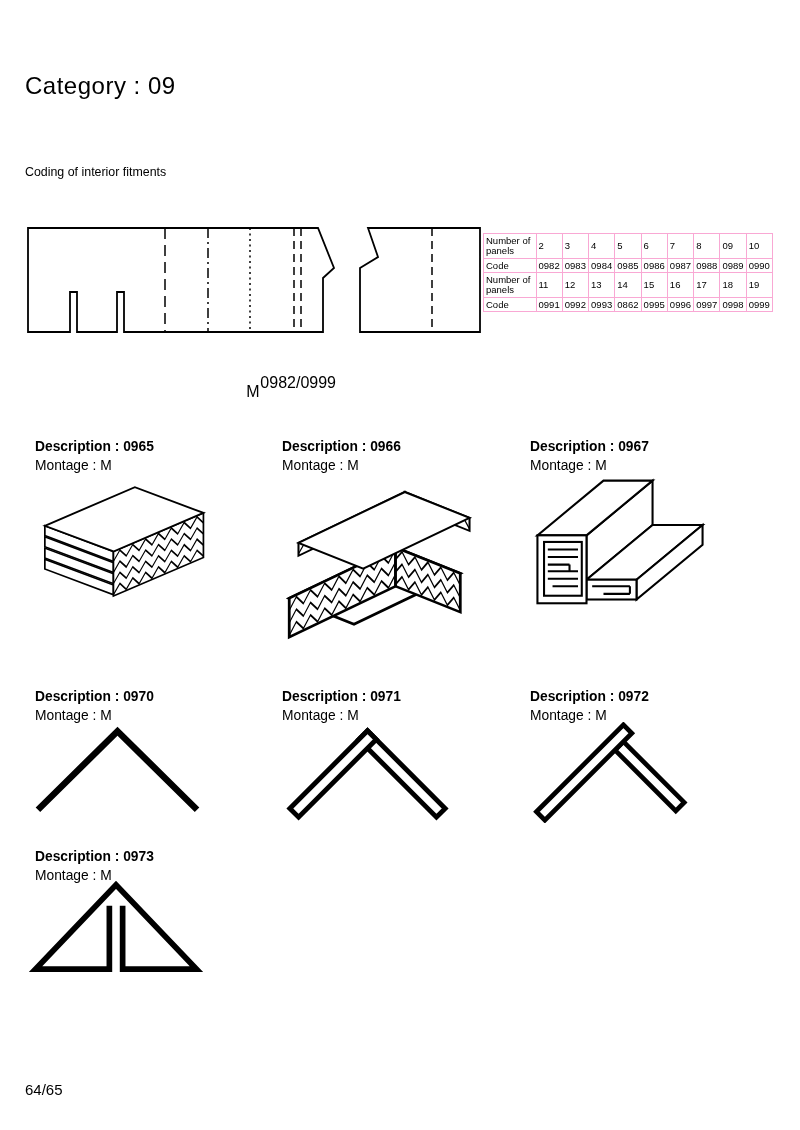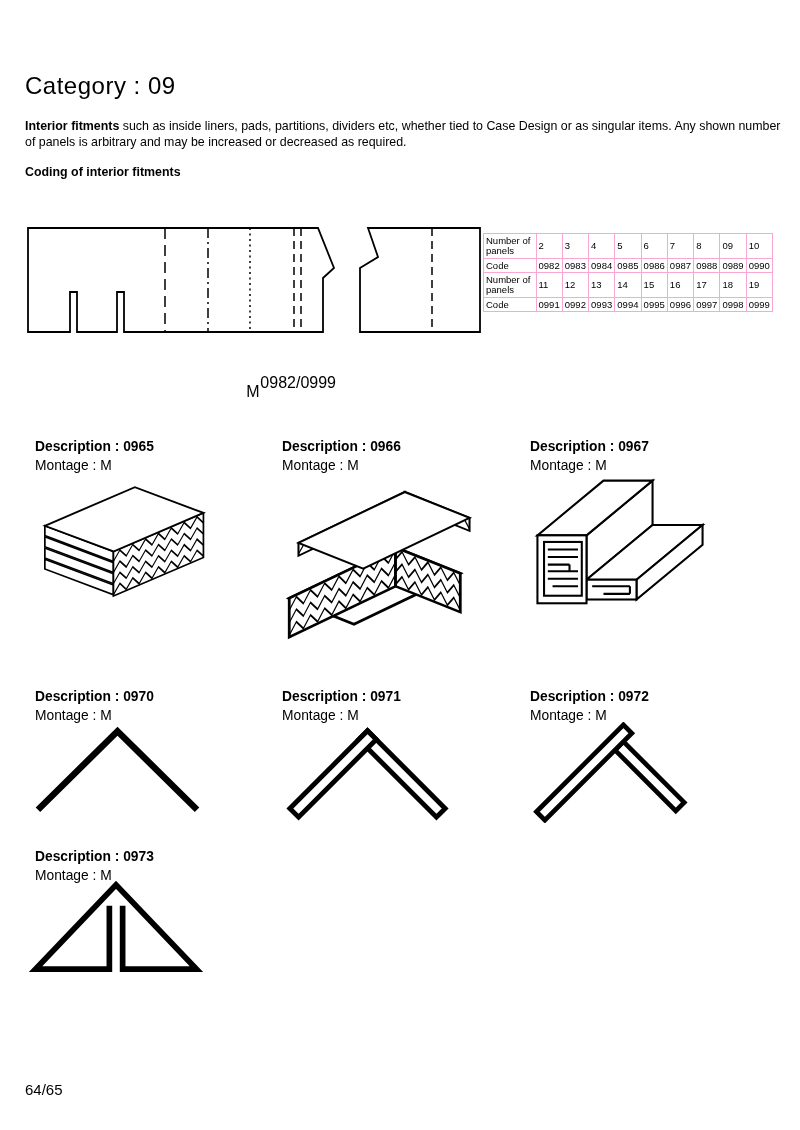--- a/index.html
+++ b/index.html
@@ -39,7 +39,6 @@
 
   <div class="title">Category : 09</div>
 
-  <div class="para intro"><b>Interior fitments</b><span> such as inside liners, pads, partitions, dividers etc, whether tied to Case Design or as singular items. Any shown number of panels is arbitrary and may be increased or decreased as required.</span></div>
 
   <div class="coding-h">Coding of interior fitments</div>
 

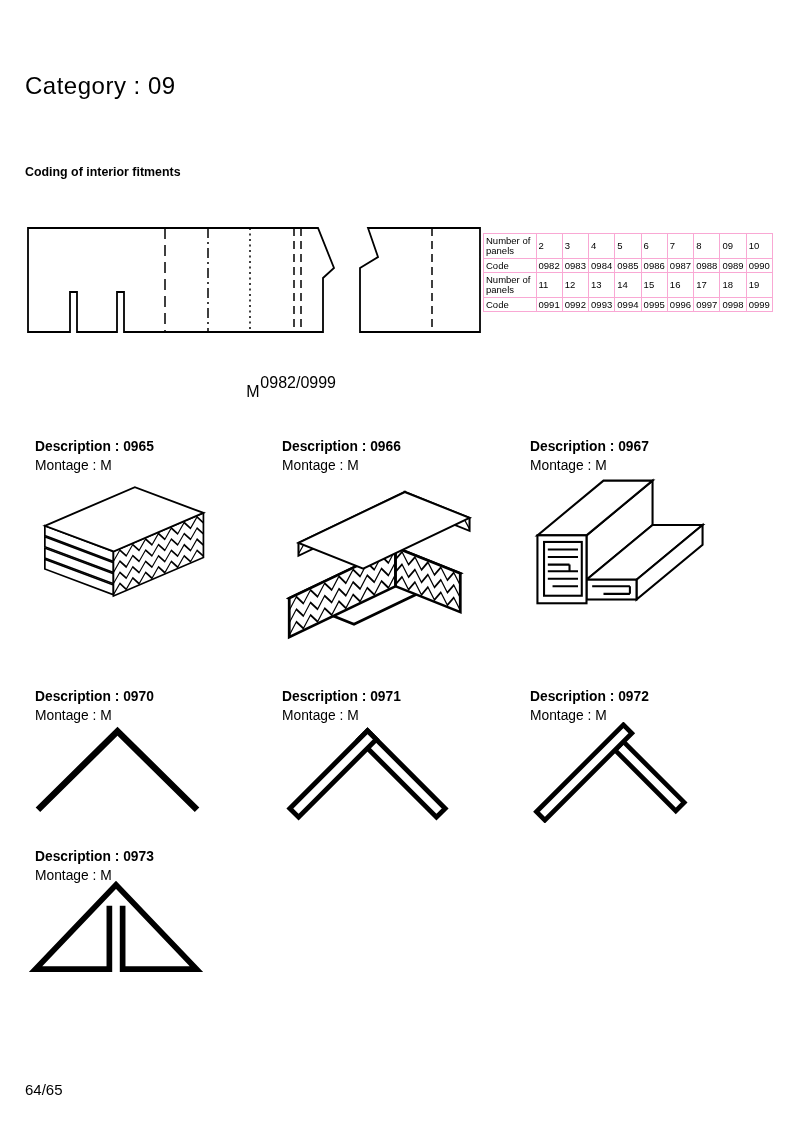--- a/index.html
+++ b/index.html
@@ -10,7 +10,7 @@
 
   .para { position:absolute; left:25px; width:756px; font-size:12.4px; line-height:15.5px; }
   .intro { top:119px; }
-  .coding-h { position:absolute; left:25px; top:165px; font-size:12.4px; font-weight:bold; }
+  .coding-h { position:absolute; left:25px; top:165px; font-size:12.4px; font-weight:normal; }
   .coding-t { top:181px; }
 
   svg { position:absolute; display:block; }

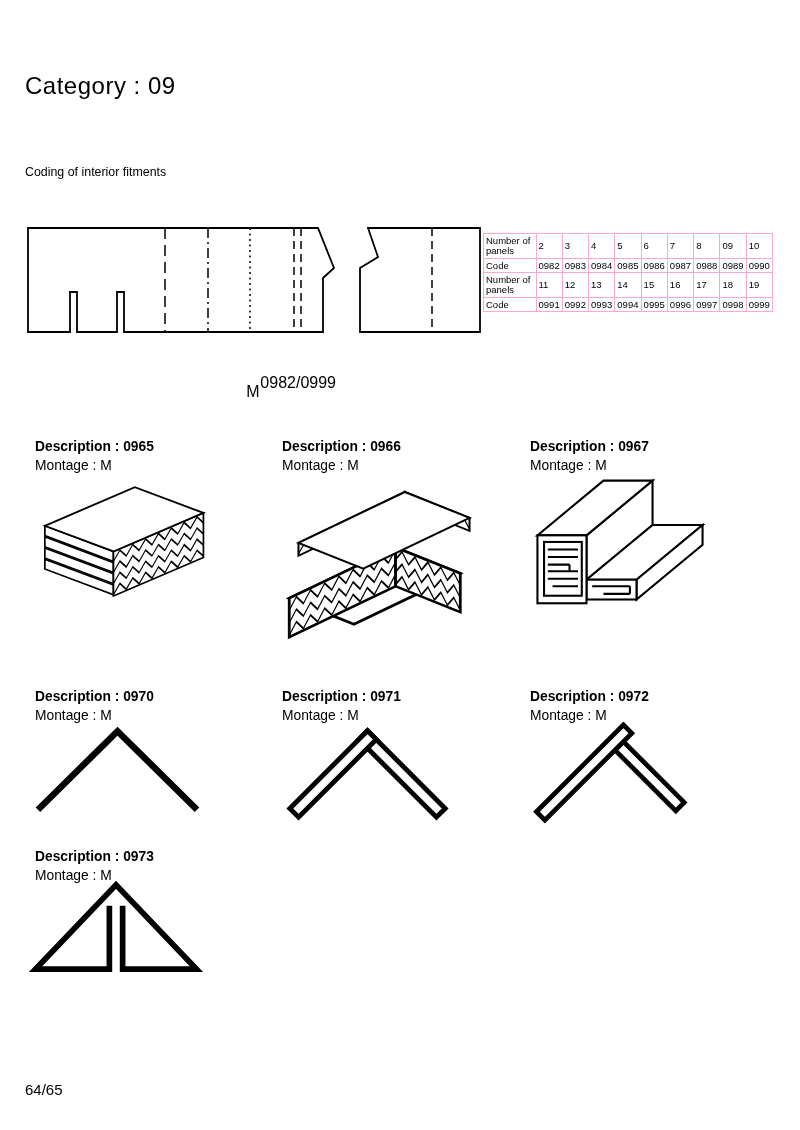--- a/index.html
+++ b/index.html
@@ -108,7 +108,7 @@
       <td class="num">0991</td>
       <td class="num">0992</td>
       <td class="num">0993</td>
-      <td class="num">0994</td>
+      <td class="num">0862</td>
       <td class="num">0995</td>
       <td class="num">0996</td>
       <td class="num">0997</td>

